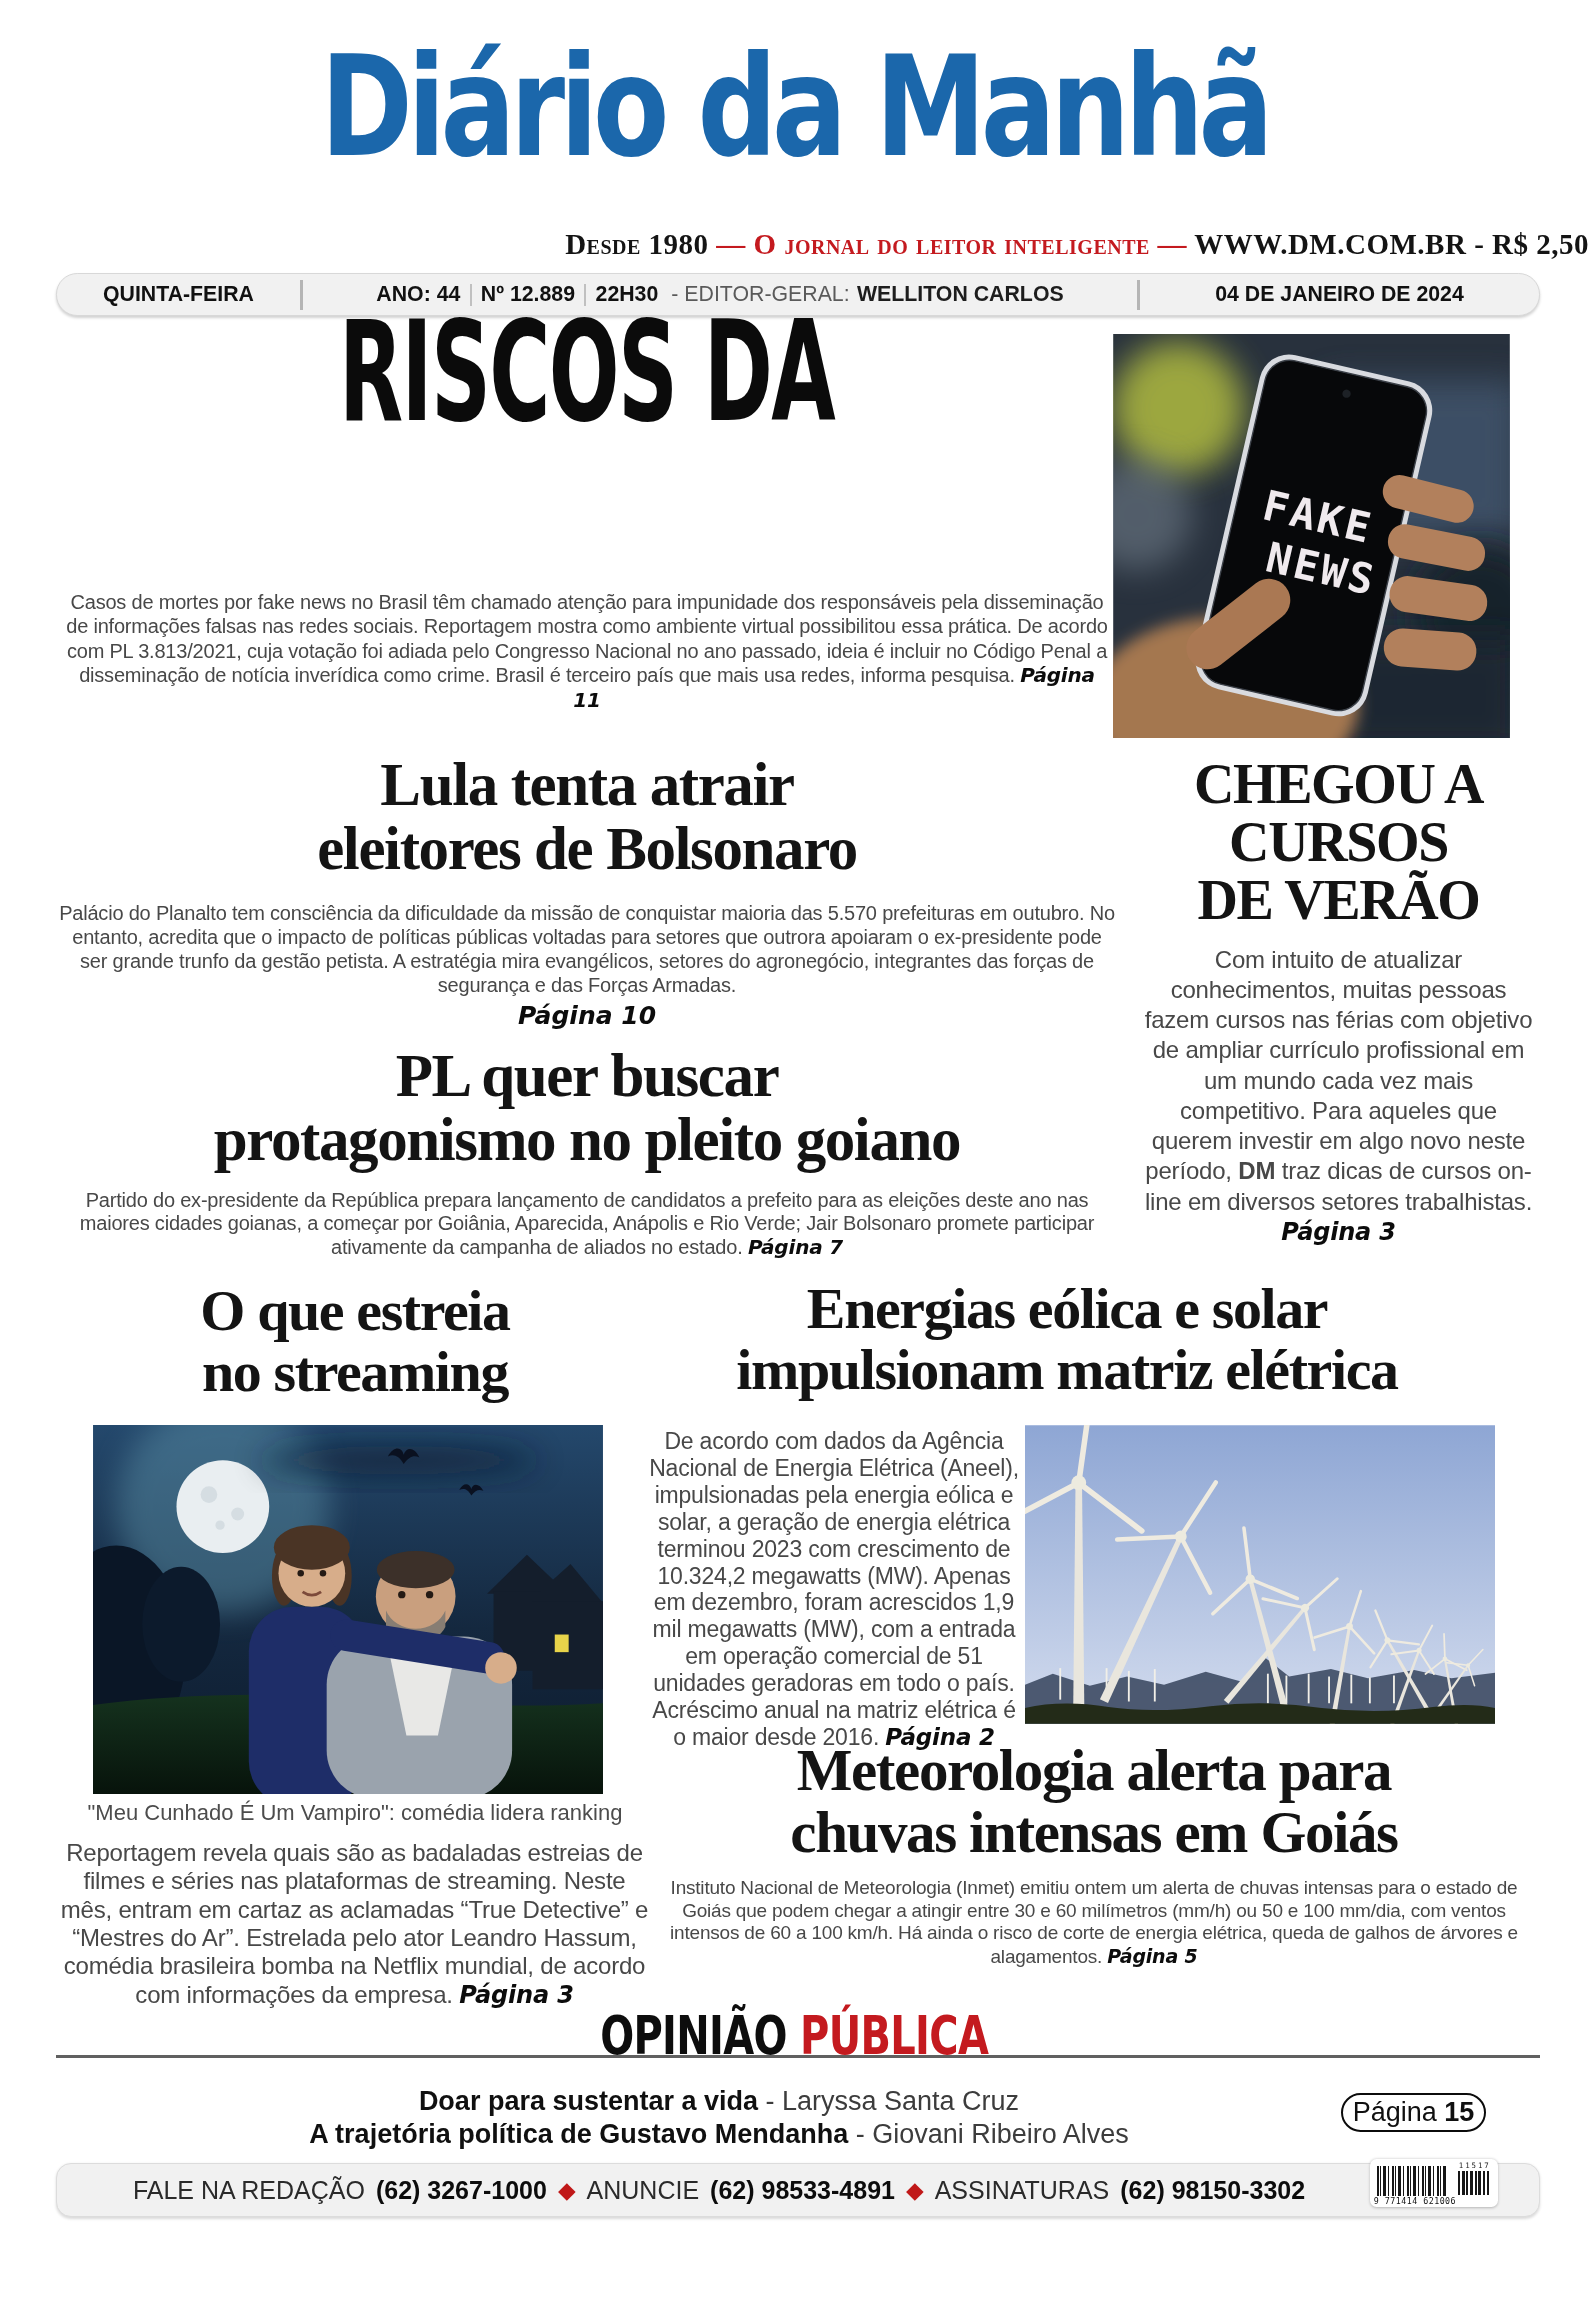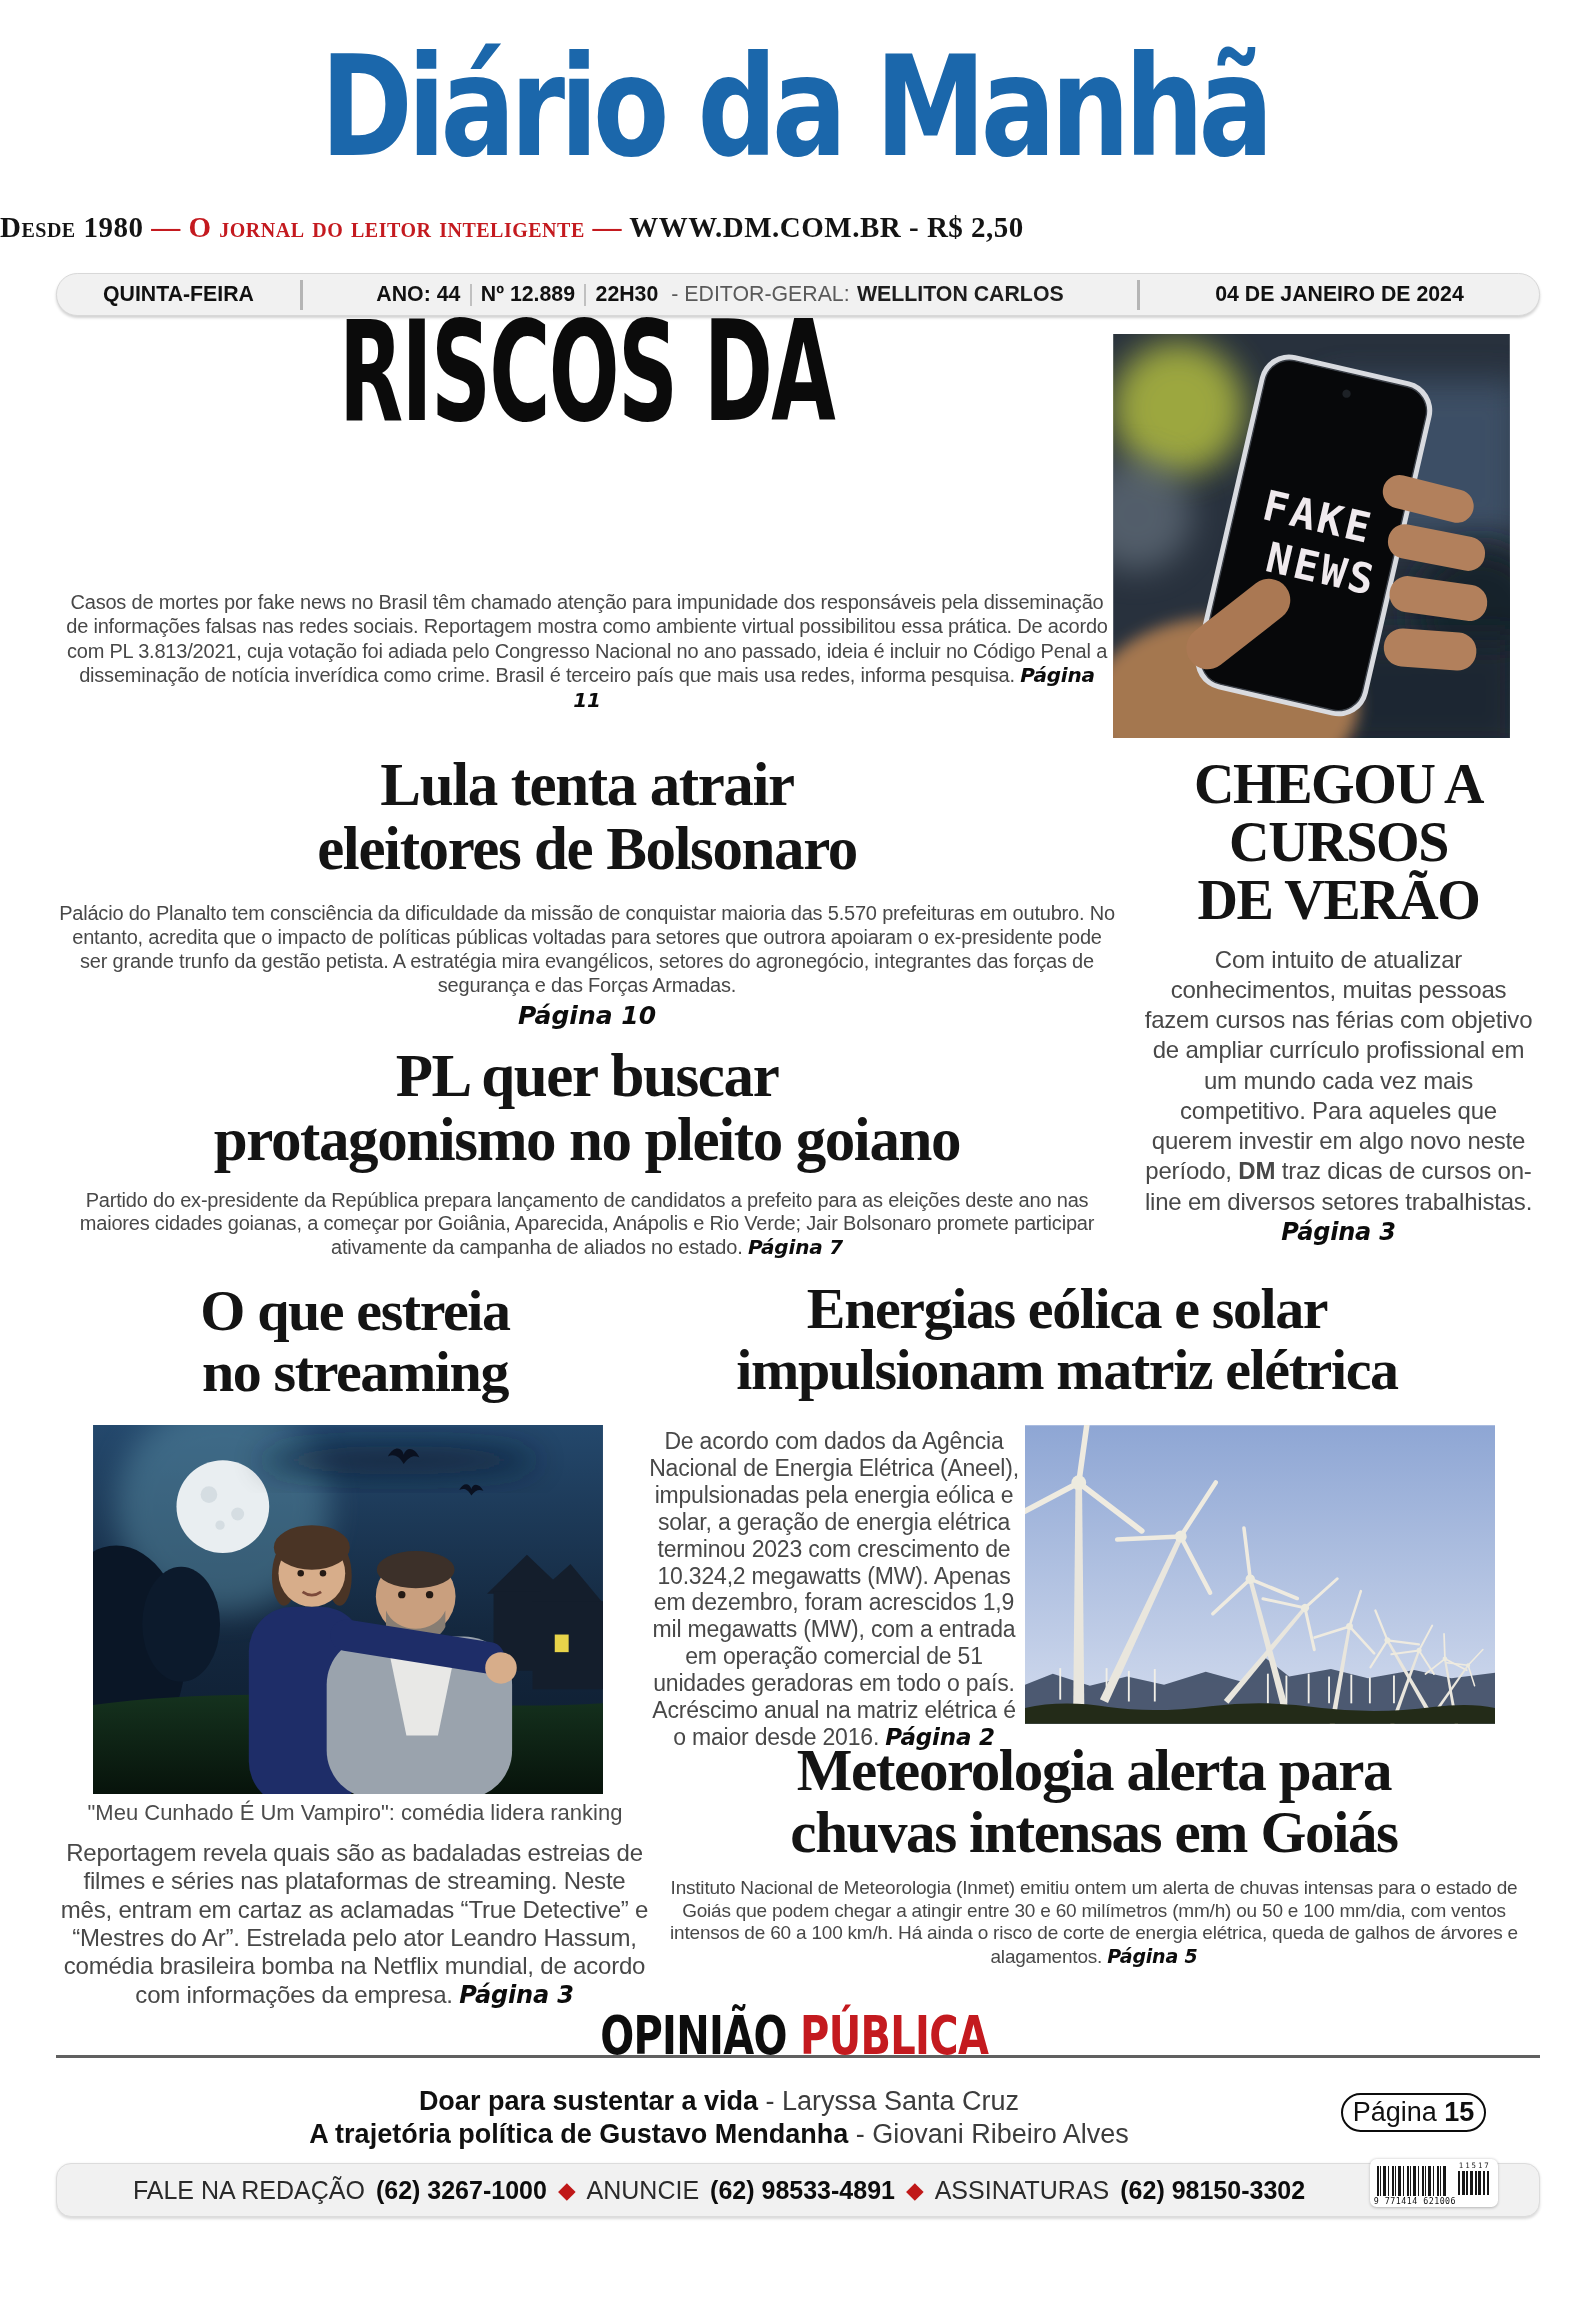--- a/index.html
+++ b/index.html
@@ -13,7 +13,7 @@
        font-size:139px;line-height:1.08;color:#1b67ab;transform:scaleX(.80);
        transform-origin:center;letter-spacing:-6.5px;white-space:nowrap;}
 
-  .tagline{left:0;top:211px;width:1589px;text-align:left;font-family:"Liberation Serif",serif;
+  .tagline{left:0;top:228px;width:1589px;text-align:right;font-family:"Liberation Serif",serif;
        font-weight:bold;font-size:29px;font-variant:small-caps;color:#141414;letter-spacing:0.5px;}
   .tagline .red{color:#c41a1f;}
 

